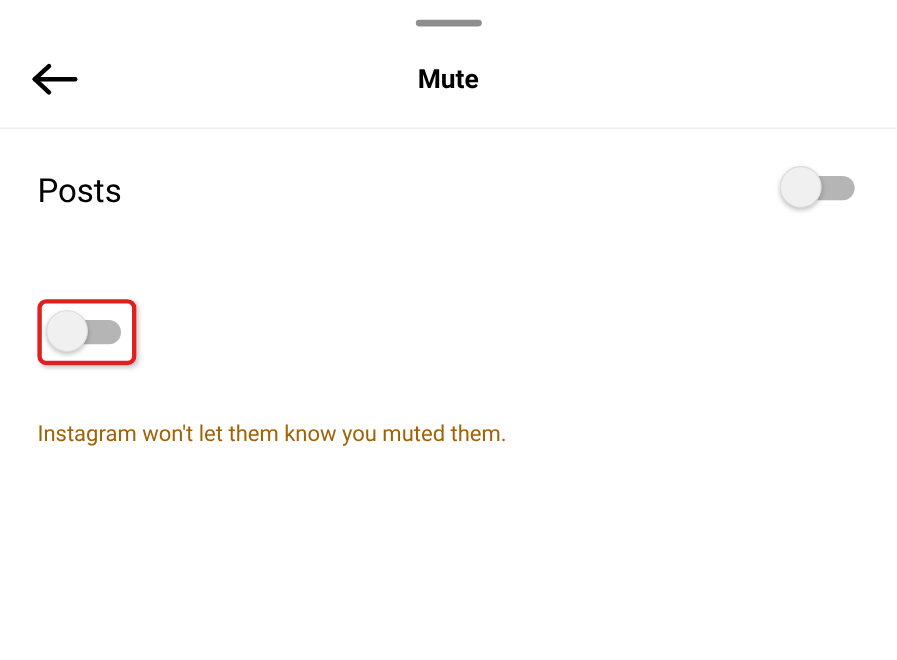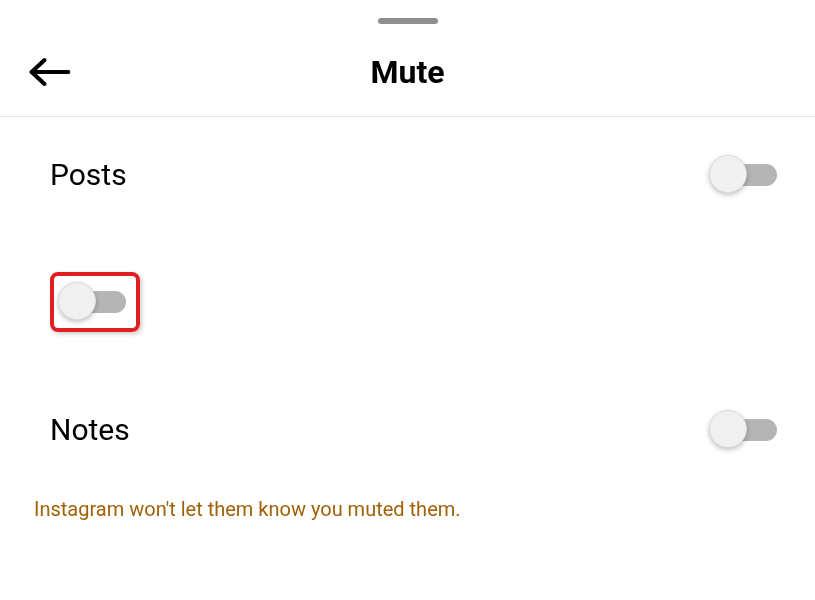--- a/index.html
+++ b/index.html
@@ -45,7 +45,7 @@
       position: absolute;
       left: 50%;
       transform: translateX(-50%);
-      font-size: 32px;
+      font-size: 24px;
       font-weight: 700;
       color: #000;
     }

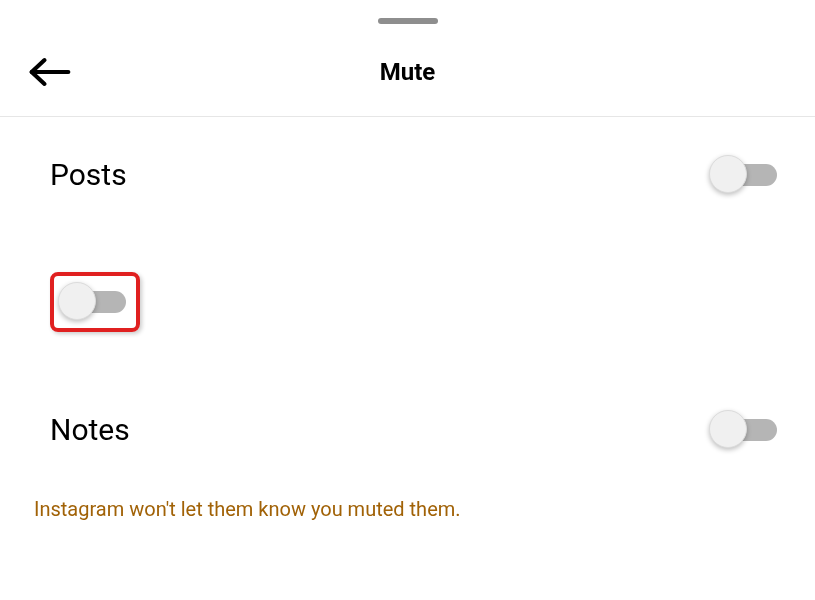--- a/index.html
+++ b/index.html
@@ -54,10 +54,8 @@
     }
     .setting-row {
       display: flex;
-      align-items: center;
       justify-content: space-between;
       padding: 40px 0;
-      margin-left: 16px;
     }
     .setting-label {
       font-size: 30px;

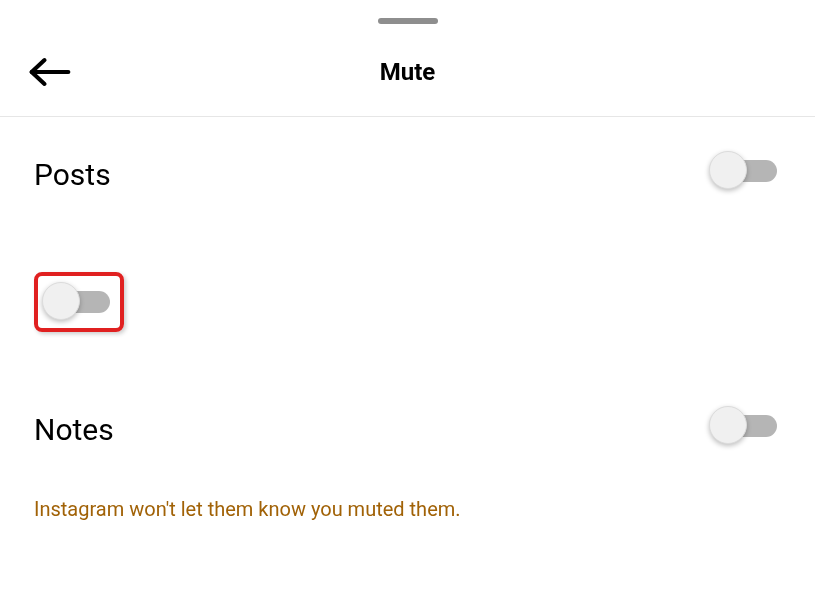--- a/index.html
+++ b/index.html
@@ -134,13 +134,6 @@
     </div>
   </div>
 
-  <div class="setting-row">
-    <div class="setting-label">Notes</div>
-    <div class="toggle">
-      <div class="toggle-track"></div>
-      <div class="toggle-knob"></div>
-    </div>
-  </div>
 
 </div>
 

